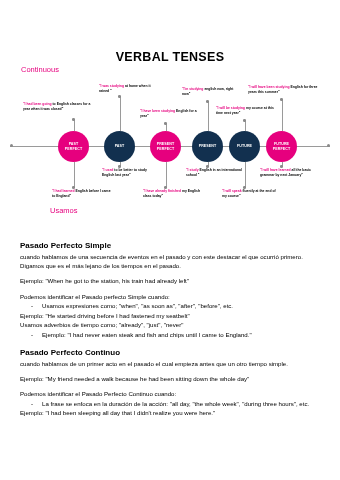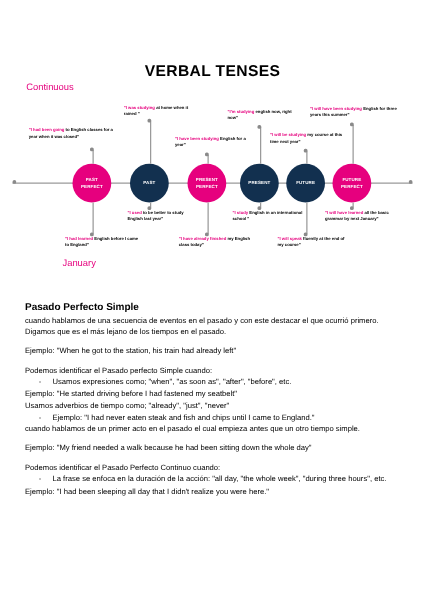--- a/index.html
+++ b/index.html
@@ -93,7 +93,7 @@
   <div class="title">VERBAL TENSES</div>
 
   <div class="sec-heading sec-continuous">Continuous</div>
-  <div class="sec-heading sec-simple">January</div>
+  <div class="sec-heading sec-simple">Usamos</div>
 
   <div class="diagram">
 

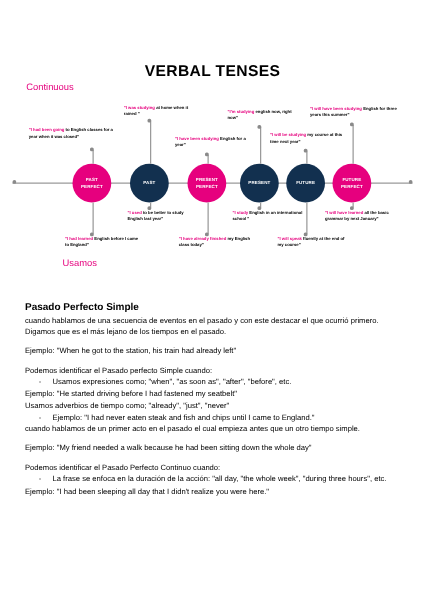--- a/index.html
+++ b/index.html
@@ -226,6 +226,7 @@
       <li>Ejemplo: "I had never eaten steak and fish and chips until I came to England."</li>
     </ul>
 
+    <h2 class="blk">Pasado Perfecto Continuo</h2>
     <p class="blk">cuando hablamos de un primer acto en el pasado el cual empieza antes que un otro tiempo simple.</p>
 
     <p class="blk gap">Ejemplo: "My friend needed a walk because he had been sitting down the whole day"</p>

